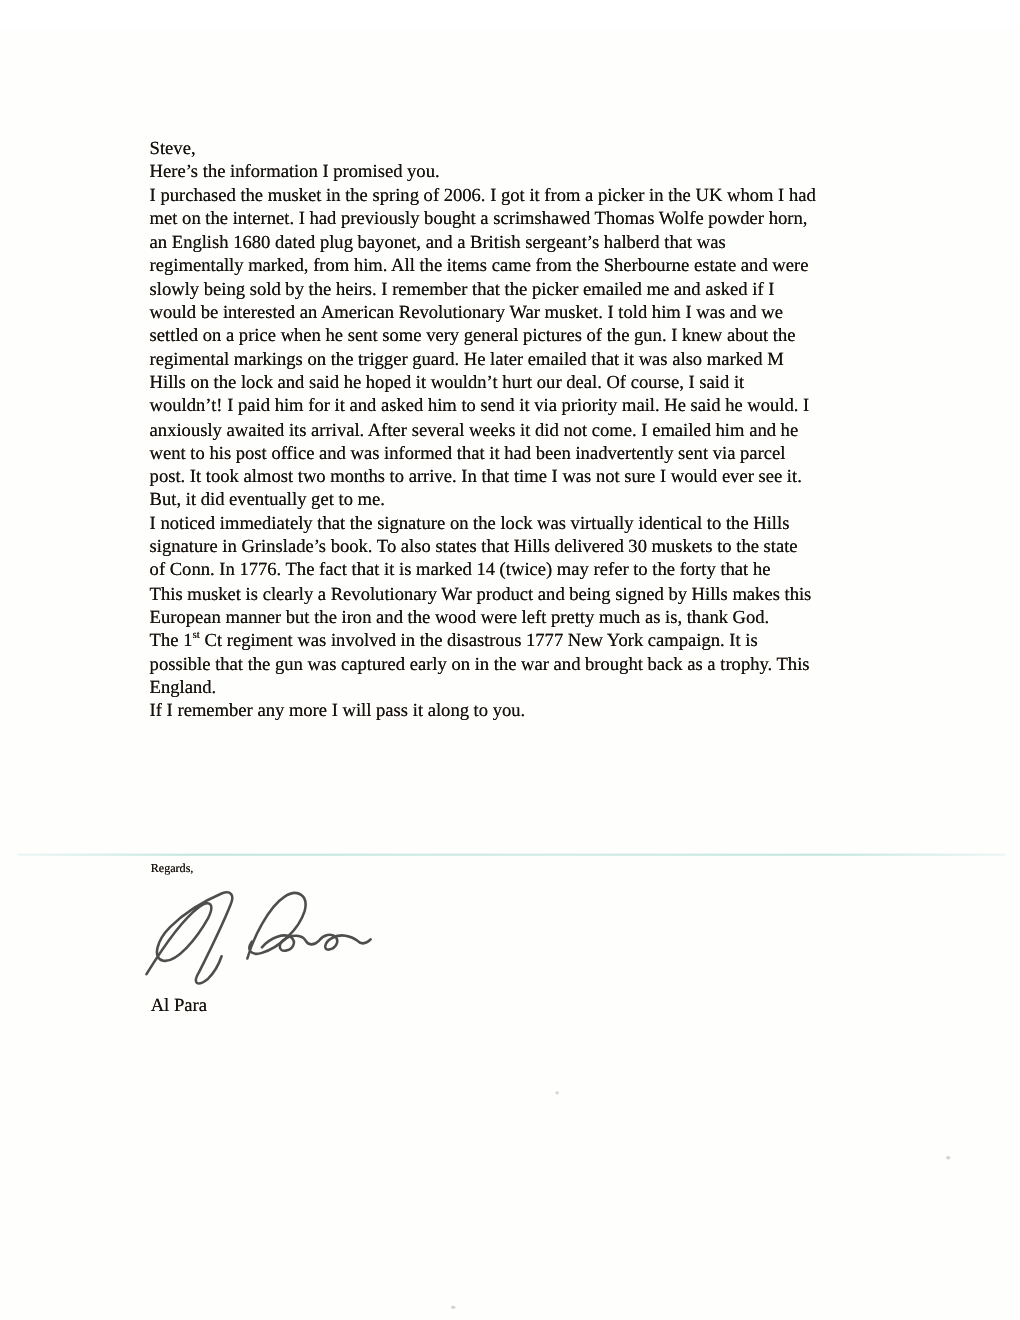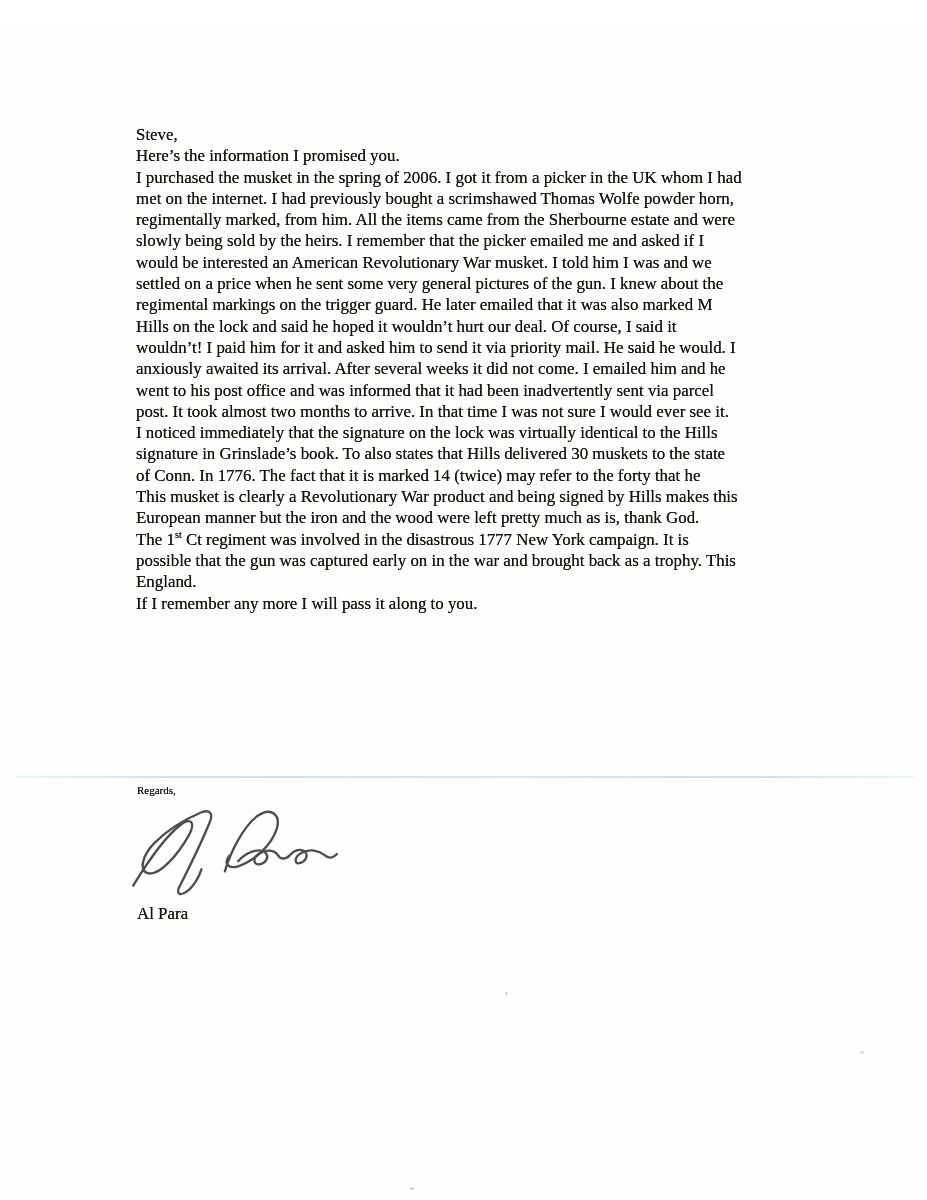--- a/index.html
+++ b/index.html
@@ -95,6 +95,7 @@
       <div class="line">Here’s the information I promised you.</div>
       <div class="line">I purchased the musket in the spring of 2006. I got it from a picker in the UK whom I had</div>
       <div class="line">met on the internet. I had previously bought a scrimshawed Thomas Wolfe powder horn,</div>
+      <div class="line">an English 1680 dated plug bayonet, and a British sergeant’s halberd that was</div>
       <div class="line">regimentally marked, from him. All the items came from the Sherbourne estate and were</div>
       <div class="line">slowly being sold by the heirs. I remember that the picker emailed me and asked if I</div>
       <div class="line">would be interested an American Revolutionary War musket. I told him I was and we</div>

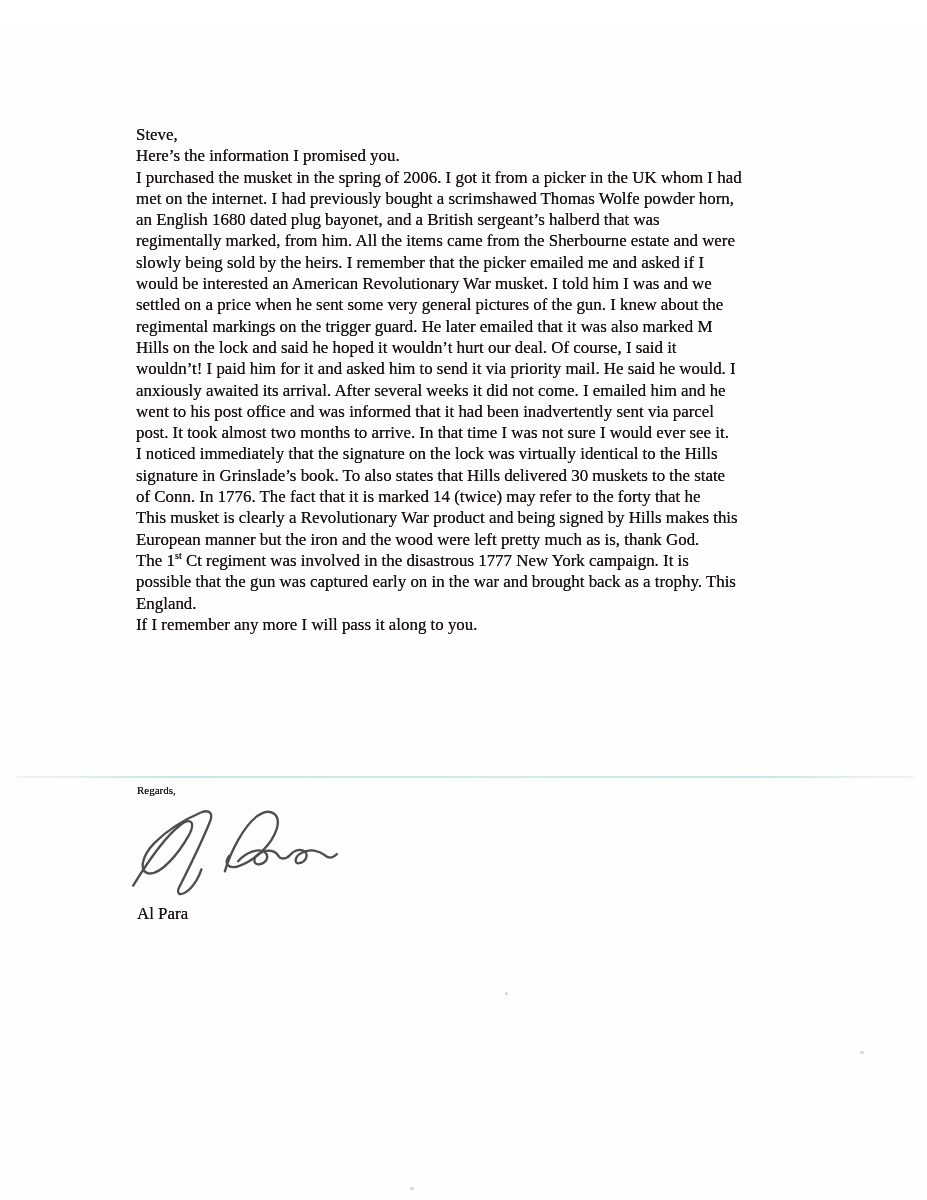--- a/index.html
+++ b/index.html
@@ -106,6 +106,7 @@
       <div class="line">anxiously awaited its arrival. After several weeks it did not come. I emailed him and he</div>
       <div class="line">went to his post office and was informed that it had been inadvertently sent via parcel</div>
       <div class="line">post. It took almost two months to arrive. In that time I was not sure I would ever see it.</div>
+      <div class="line">But, it did eventually get to me.</div>
       <div class="line">I noticed immediately that the signature on the lock was virtually identical to the Hills</div>
       <div class="line">signature in Grinslade’s book. To also states that Hills delivered 30 muskets to the state</div>
       <div class="line">of Conn. In 1776. The fact that it is marked 14 (twice) may refer to the forty that he</div>

